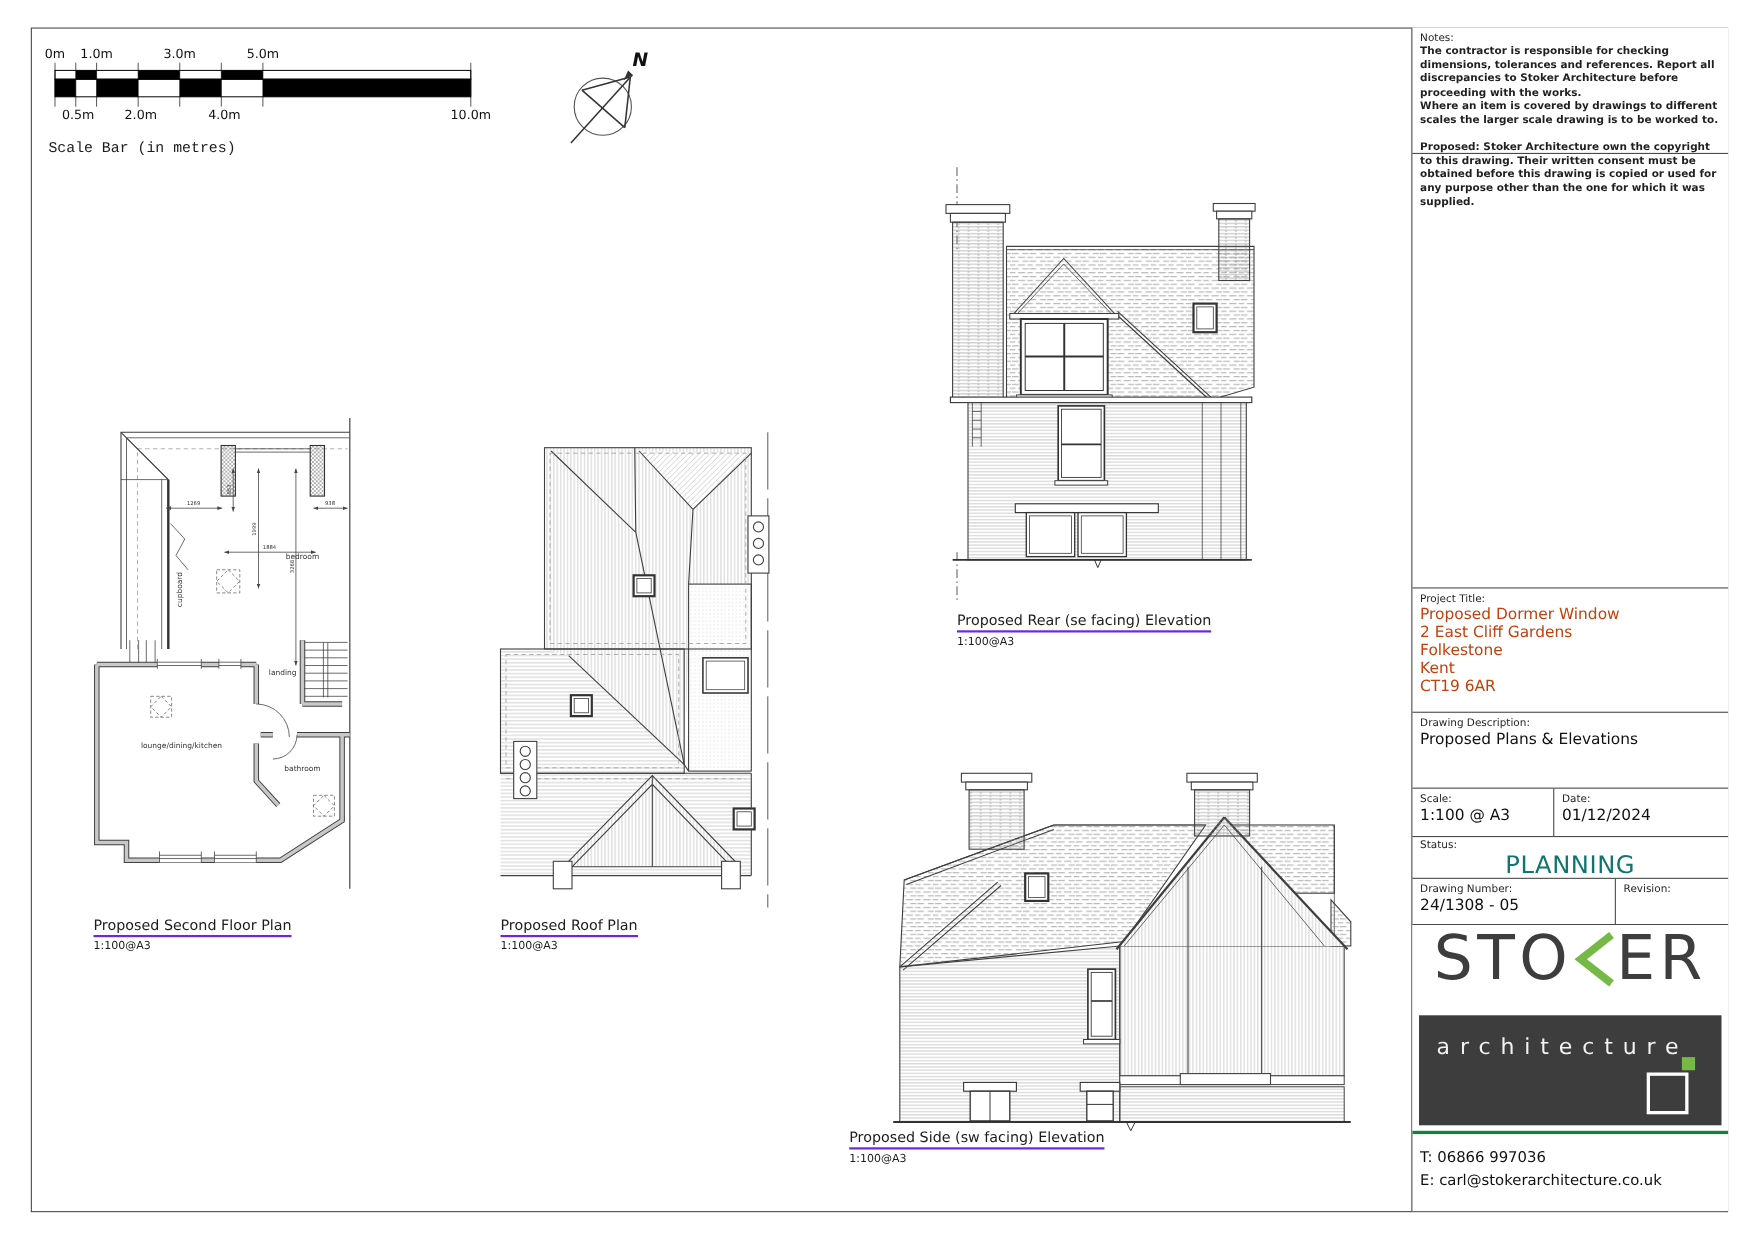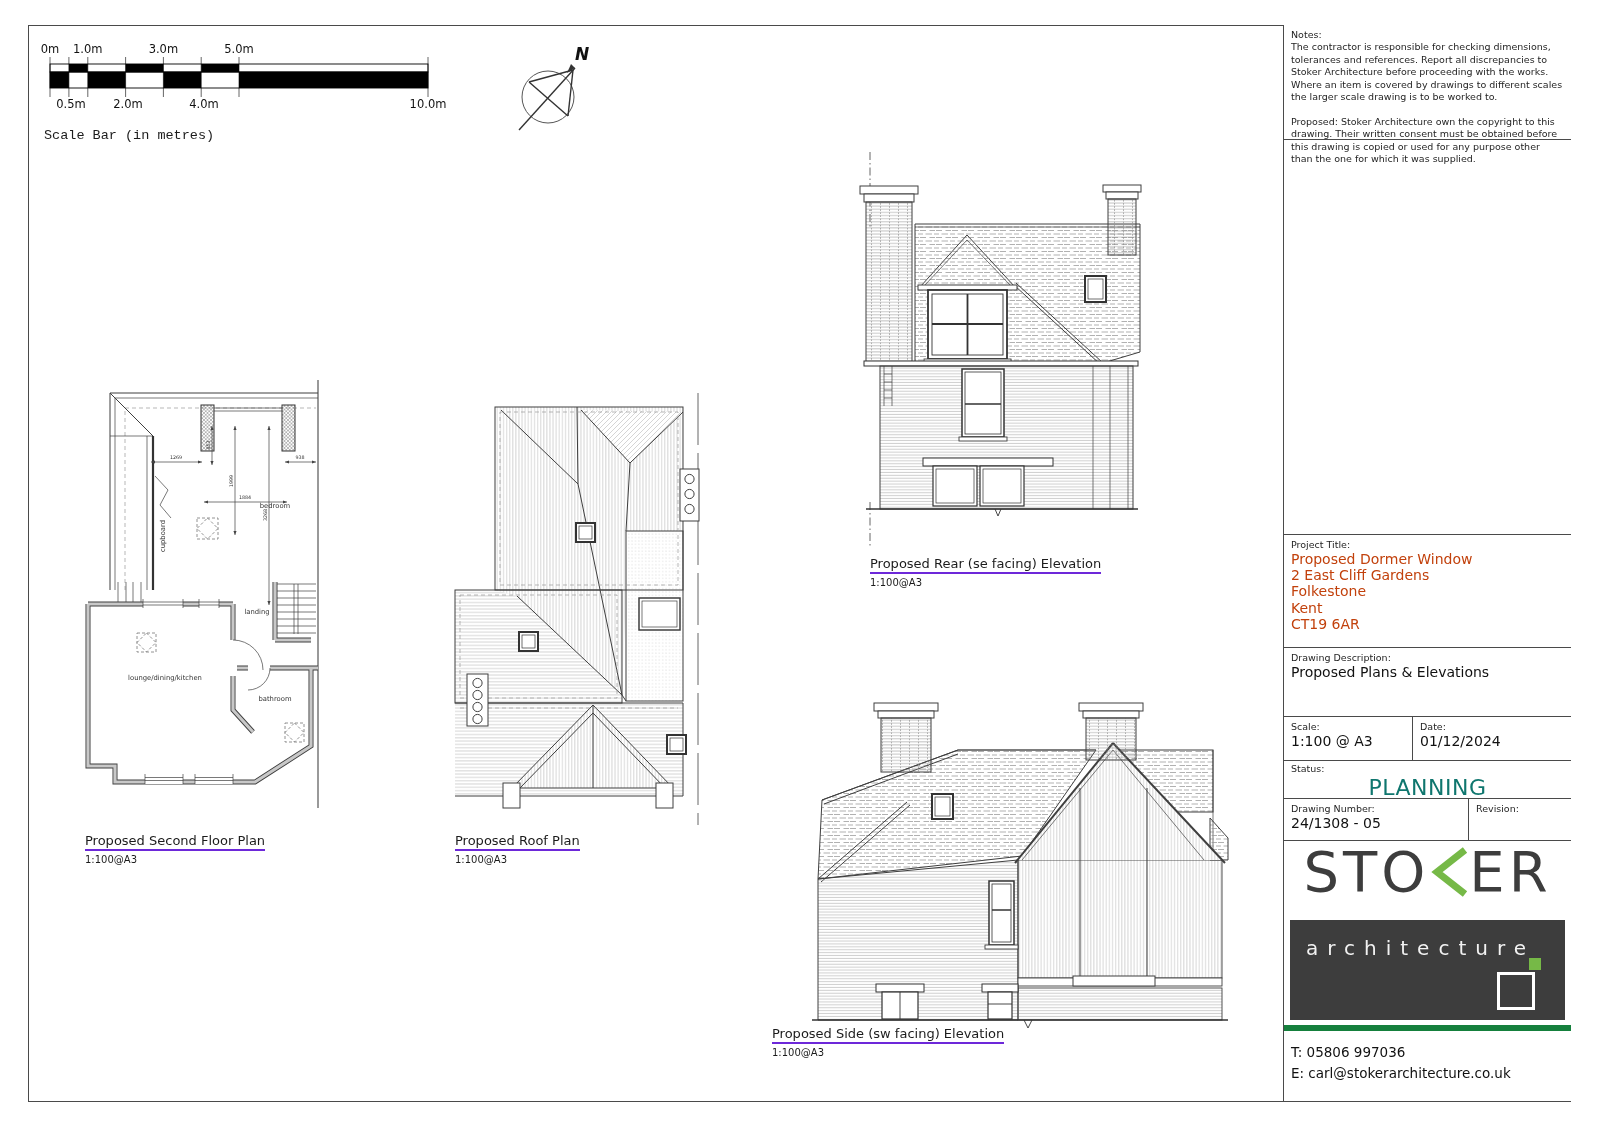--- a/index.html
+++ b/index.html
@@ -15,7 +15,7 @@
   .tb-sec{box-sizing:border-box;border-bottom:1px solid #4a4a4a;padding:4px 7px;position:relative;}
   .tb-label{font-size:9.5px;color:#1f1f1f;margin-bottom:1px;}
   .tb-notes{font-size:9.5px;line-height:1.32;color:#1f1f1f;}
-  .tb-notes p{margin:0 0 0 0;}
+  .tb-notes p{margin:0 0 0 0;font-weight:bold;}
   .tb-notes p.gap{margin-top:12px;}
   .tb-proj{font-size:14px;line-height:1.16;color:#c2410c;}
   .tb-val{font-size:14px;color:#111;}

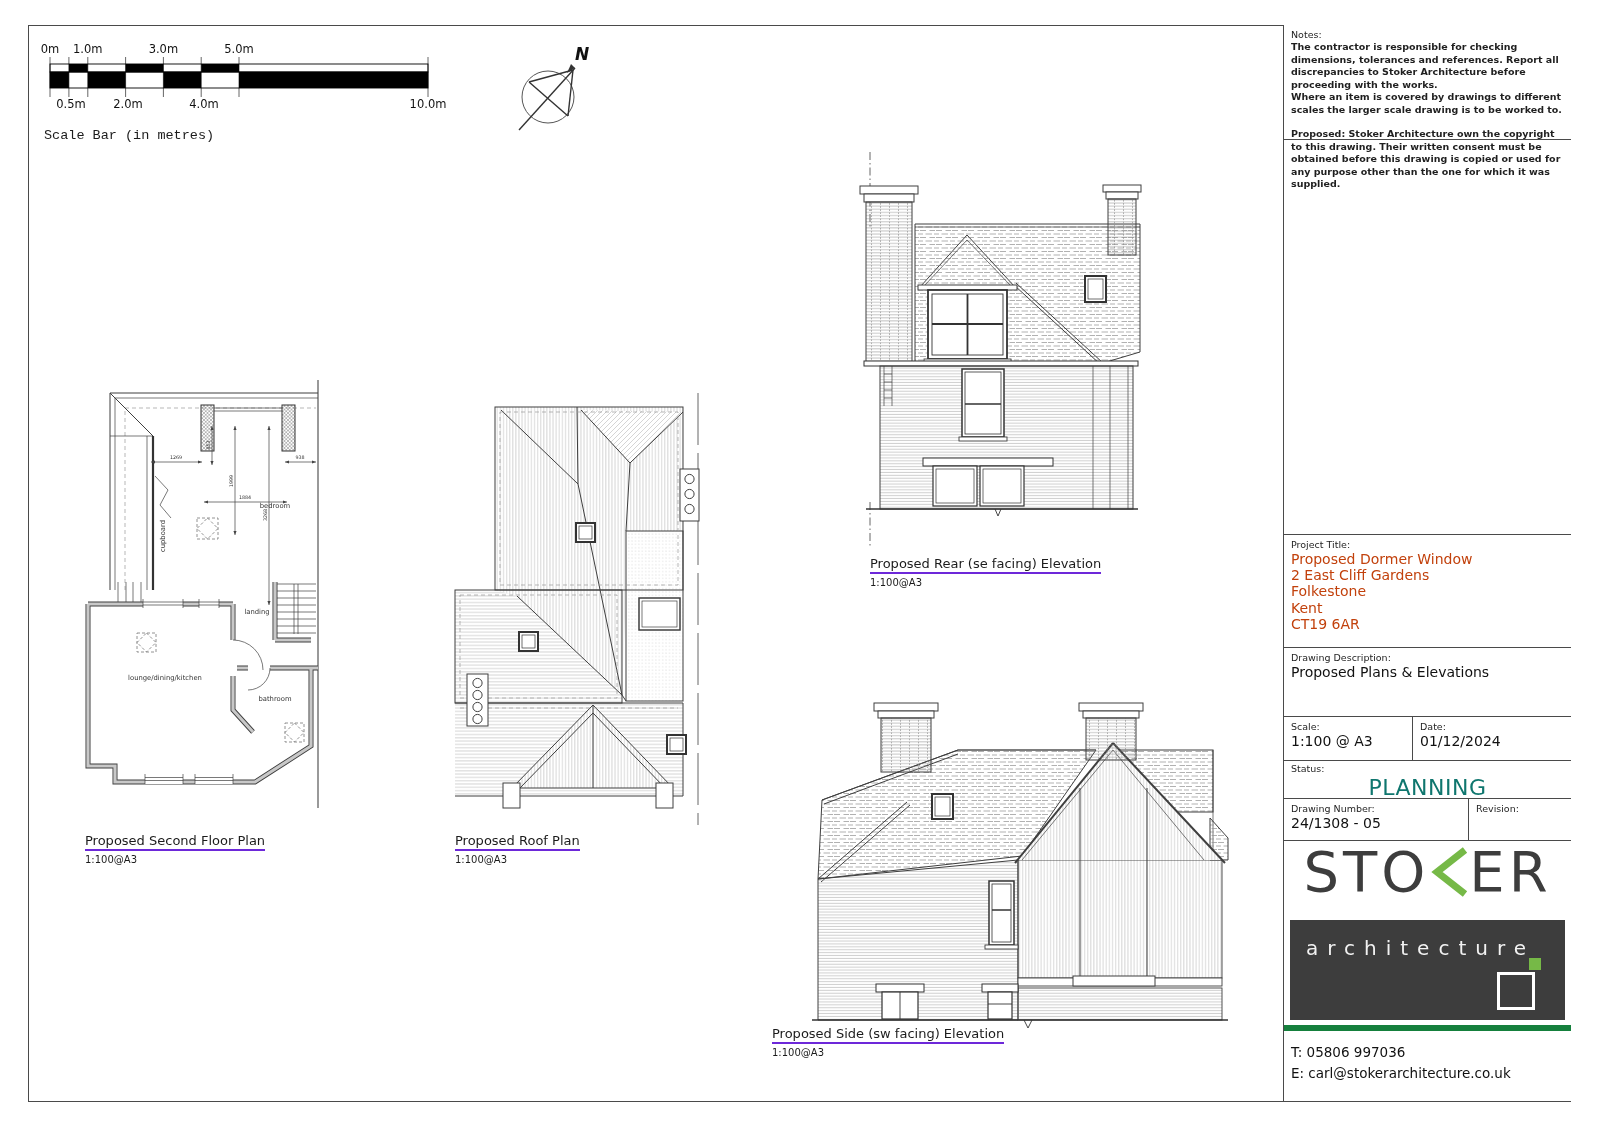--- a/index.html
+++ b/index.html
@@ -23,7 +23,7 @@
   .cell{box-sizing:border-box;padding:4px 7px;}
   .status-val{font-size:22px;text-align:center;letter-spacing:.5px;margin-top:1px;color:#0f766e;}
   
-  .logo-box{height:190px;border-bottom:6px solid #15803d;box-sizing:border-box;position:relative;background:#fff;}
+  .logo-box{height:190px;border-bottom:3px solid #15803d;box-sizing:border-box;position:relative;background:#fff;}
   .logo-word{position:absolute;top:-2px;left:8px;right:8px;display:flex;justify-content:center;align-items:flex-start;font-size:56px;color:#3d3d3d;letter-spacing:4px;font-weight:400;}
   .logo-word .chev{margin:8px 2px 0 2px;}
   .logo-bar{position:absolute;left:6px;right:6px;bottom:5px;height:100px;background:#3d3d3d;}

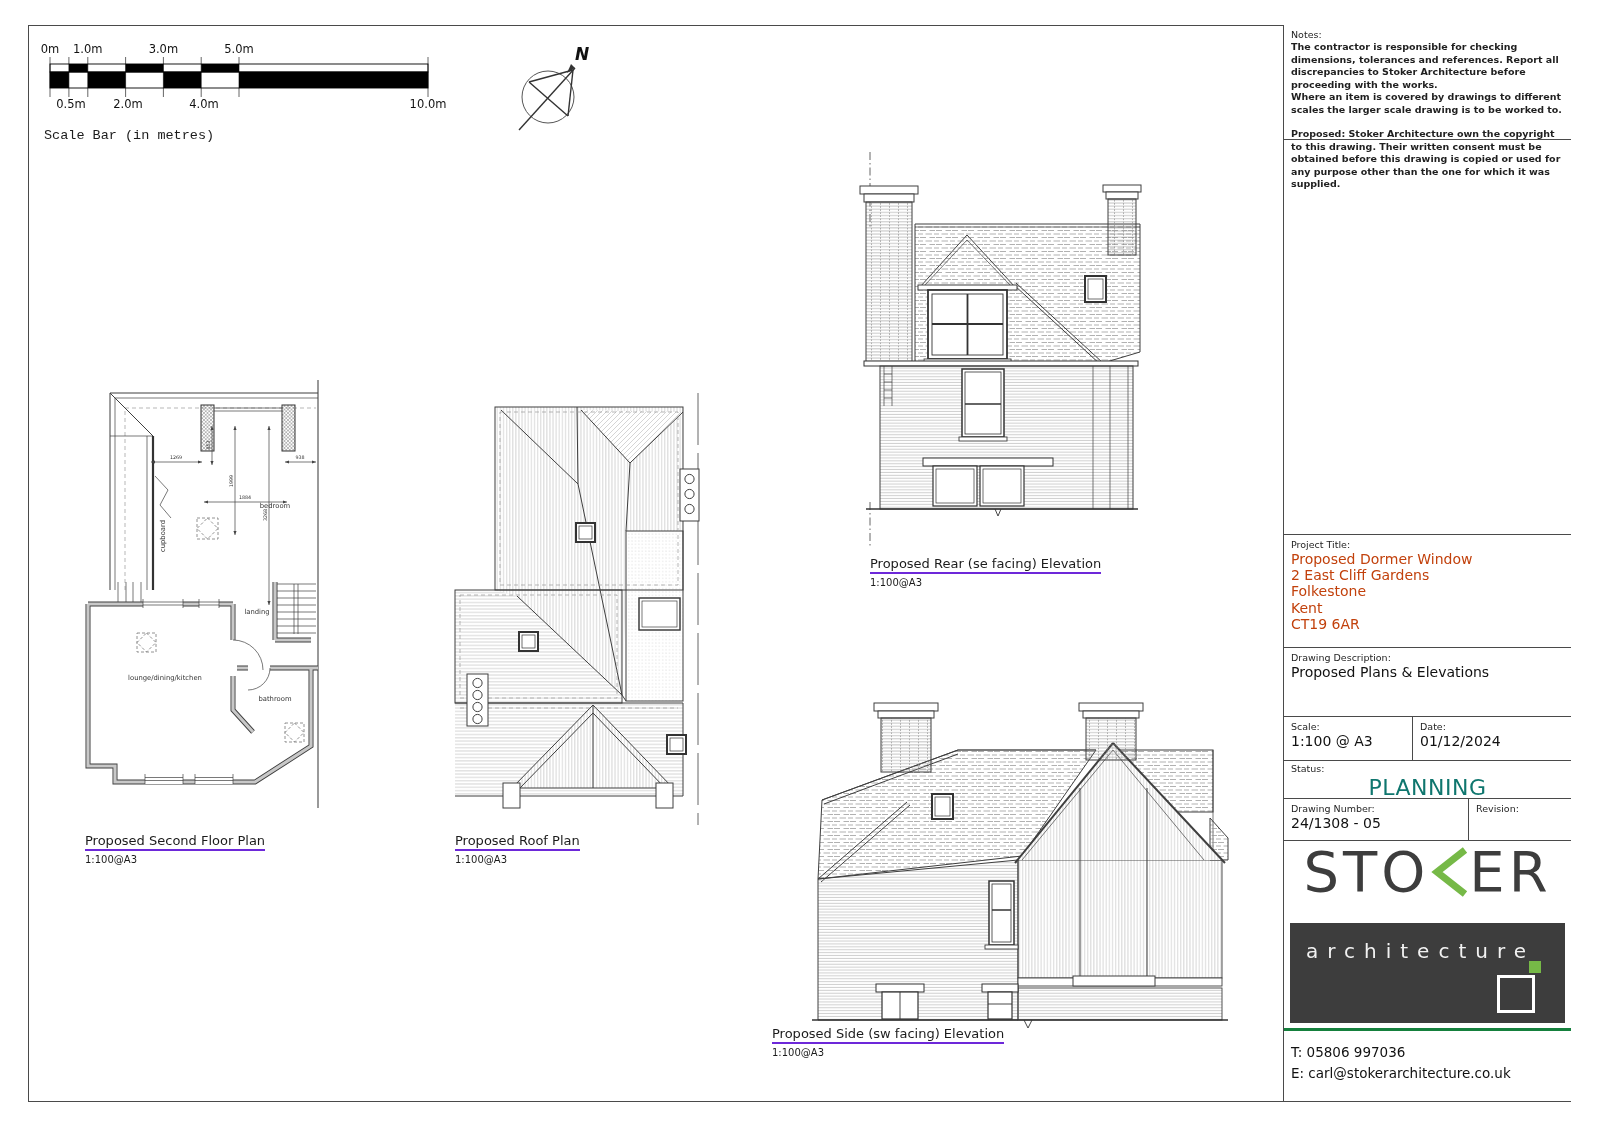--- a/index.html
+++ b/index.html
@@ -435,7 +435,7 @@
     </div>
   </div>
   <div class="contact">
-    <div>T: 05806 997036</div>
+    <div>T: 06866 997036</div>
     <div>E: carl@stokerarchitecture.co.uk</div>
   </div>
 </div>

